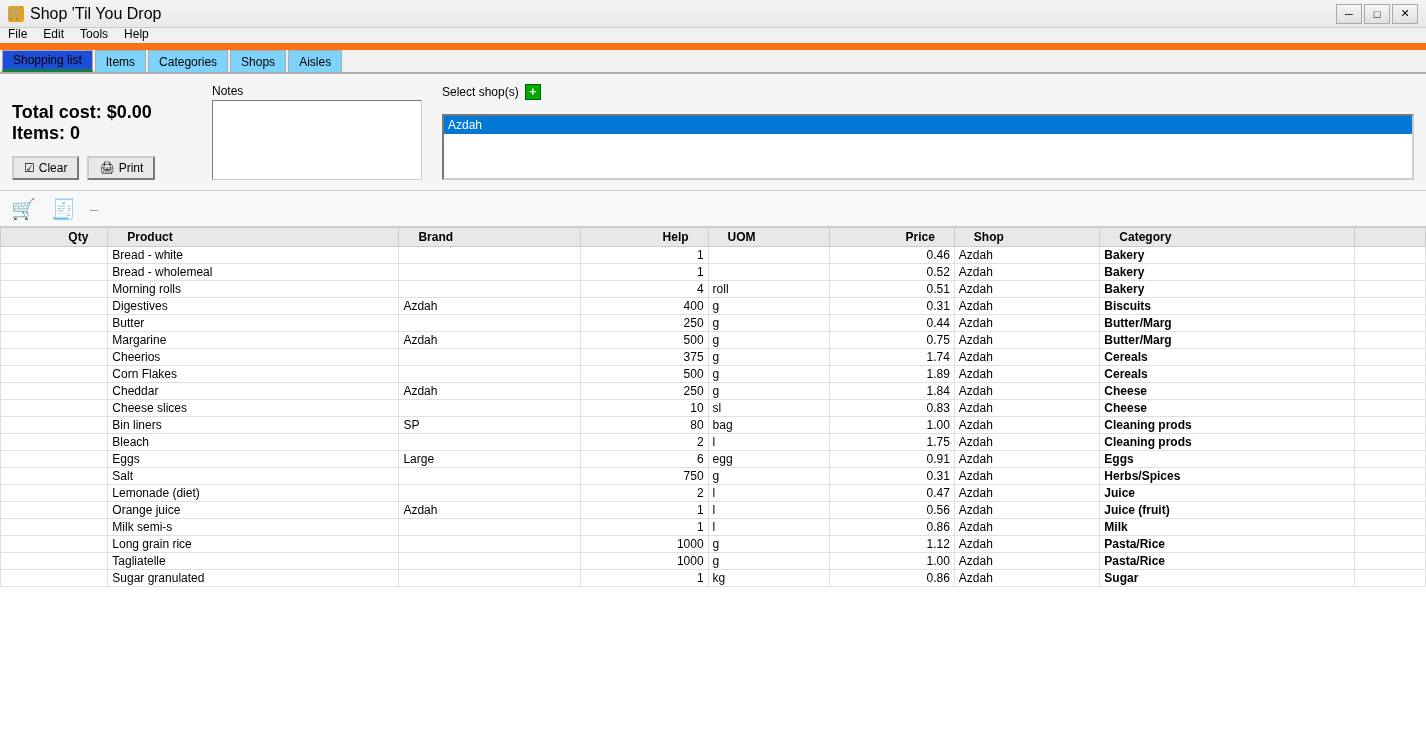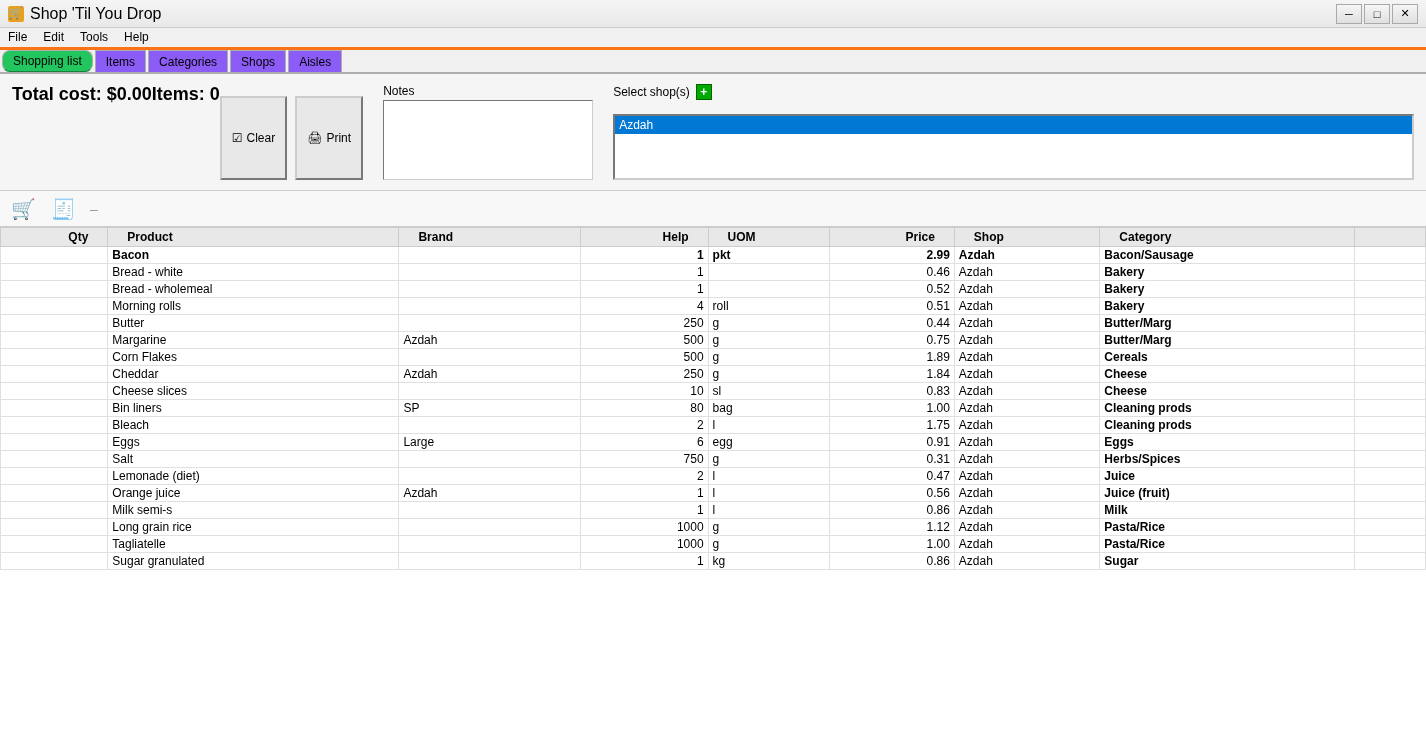--- a/index.html
+++ b/index.html
@@ -60,9 +60,9 @@
     .menu-bar {
       display: flex;
       background: #f0f0f0;
-      border-bottom: 3px solid #f97316;
+      border-bottom: 7px solid #f97316;
       height: 22px;
-      align-items: flex-start;
+      align-items: flex-end;
     }
     .menu-item {
       padding: 2px 8px;

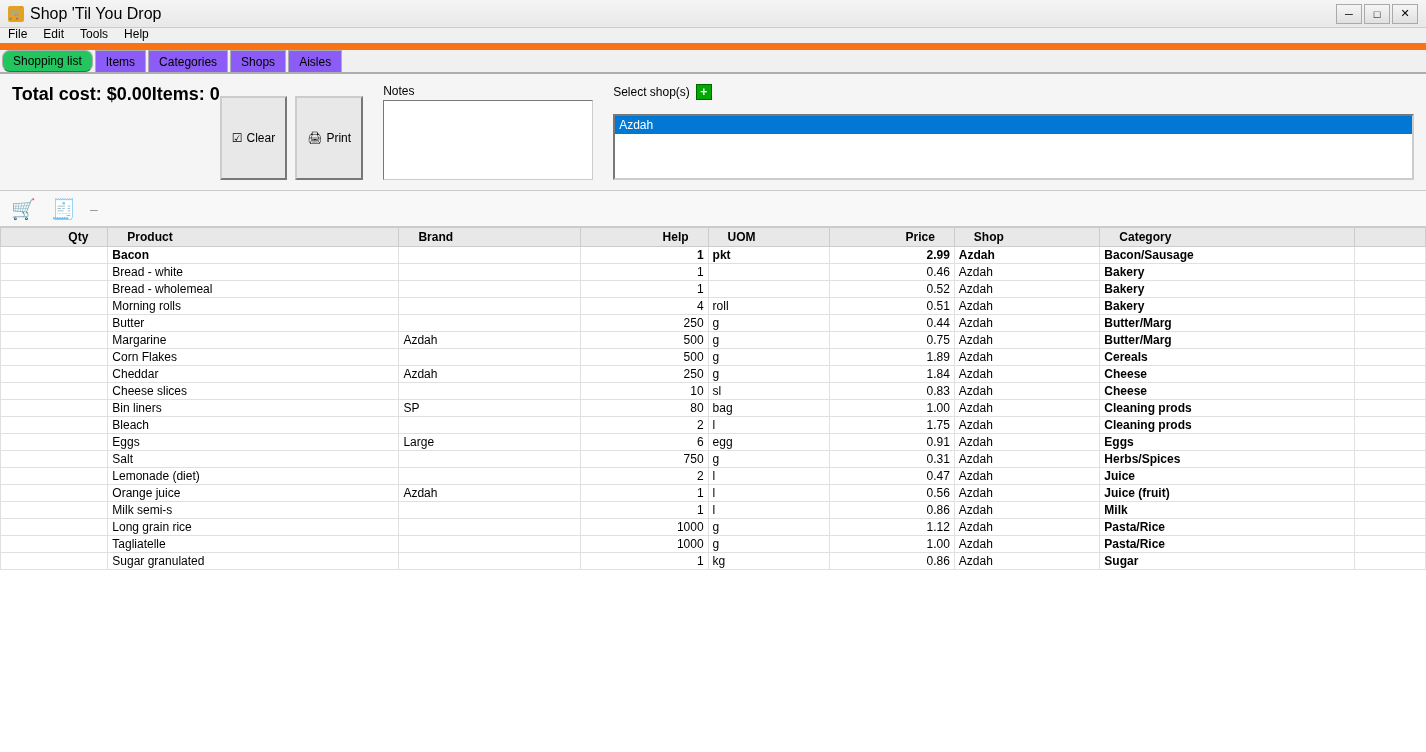--- a/index.html
+++ b/index.html
@@ -92,11 +92,10 @@
       align-items: center;
     }
     .tab.active {
-      background: #22c55e;
-      border-bottom: 1px solid #15803d;
+      background: #1d4ed8;
+      border-bottom: 3px solid #15803d;
       font-weight: normal;
       z-index: 1;
-      border-radius: 8px;
     }
 
     

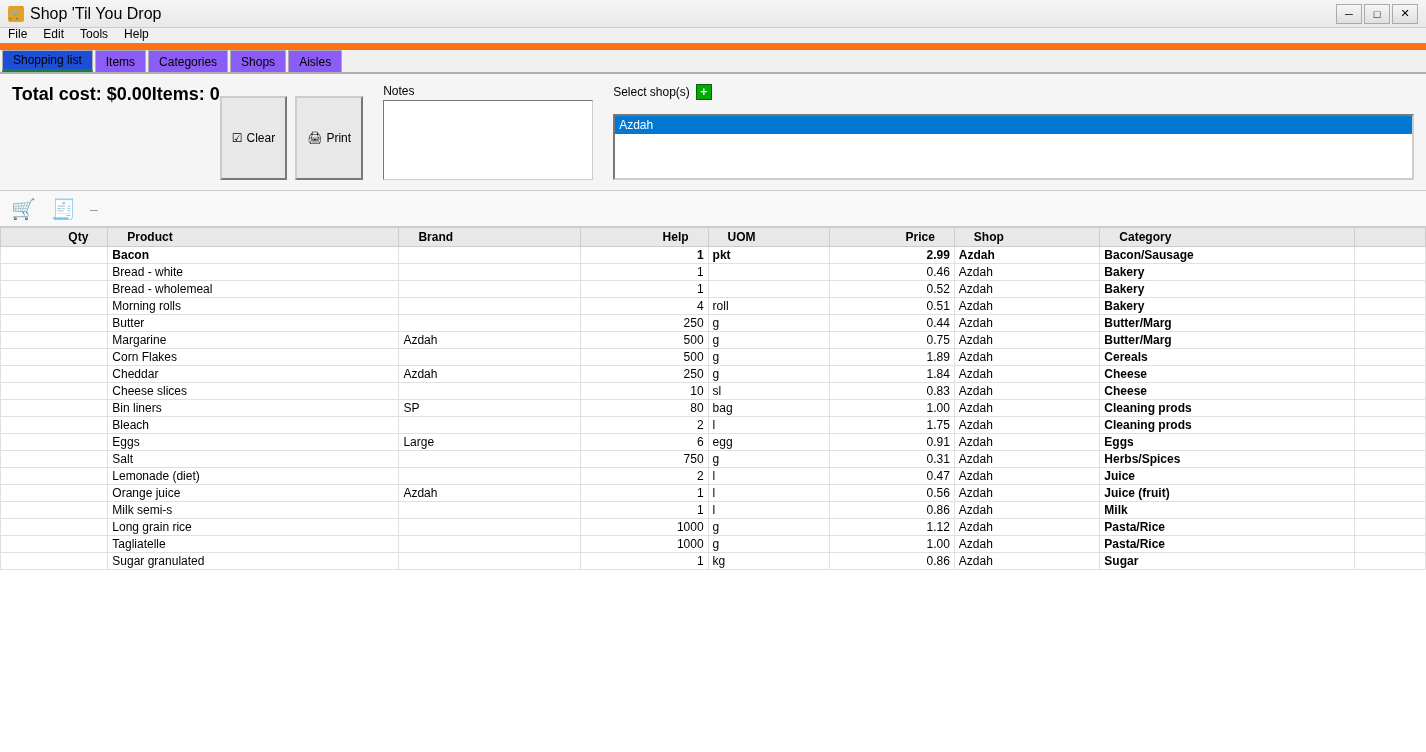--- a/index.html
+++ b/index.html
@@ -83,7 +83,7 @@
       padding: 3px 10px;
       border: 1px solid #adadad;
       border-bottom: none;
-      background: #8b5cf6;
+      background: #7dd3fc;
       cursor: pointer;
       font-size: 12px;
       margin-right: 2px;

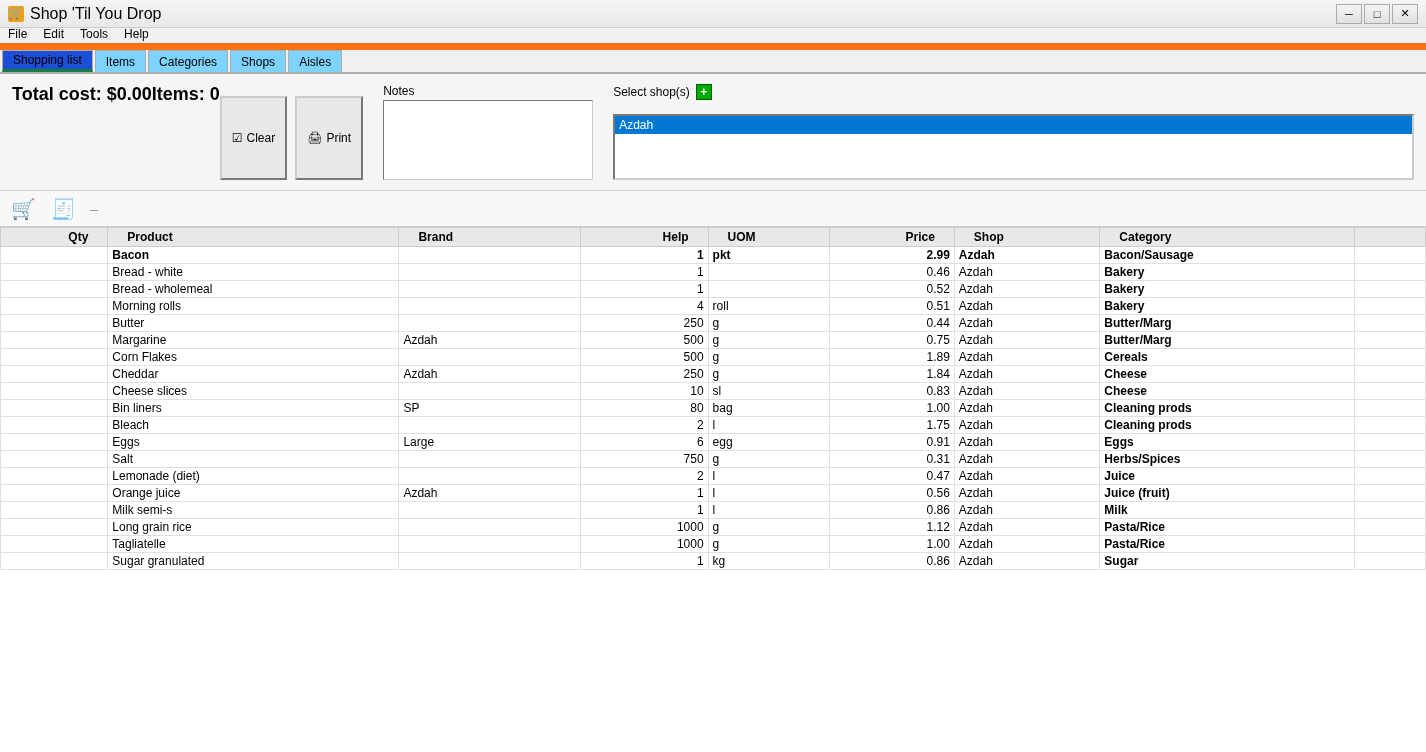--- a/index.html
+++ b/index.html
@@ -117,7 +117,7 @@
 
     .cost-items-section {
       display: flex;
-      flex-direction: row;
+      flex-direction: column;
       justify-content: flex-end;
       min-width: 180px;
     }

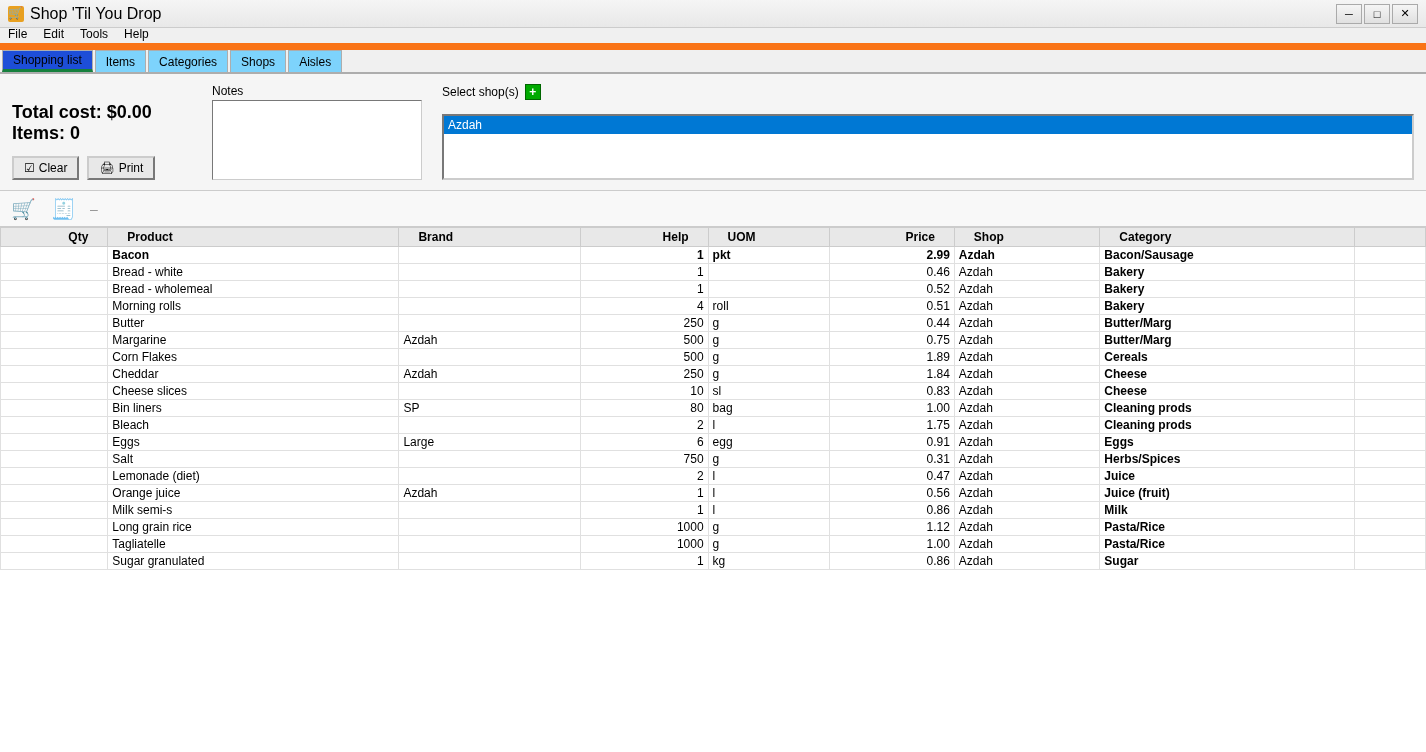--- a/index.html
+++ b/index.html
@@ -359,17 +359,6 @@
         </tr>
       </thead>
       <tbody id="table-body">
-      <tr class="bold">
-            <td class="col-qty right"></td>
-            <td class="col-product bold">Bacon</td>
-            <td class="col-brand"></td>
-            <td class="col-size right">1</td>
-            <td class="col-uom">pkt</td>
-            <td class="col-price right">2.99</td>
-            <td class="col-shop">Azdah</td>
-            <td class="col-category">Bacon/Sausage</td>
-            <td class="scroll-col"></td>
-          </tr>
           <tr>
             <td class="col-qty right"></td>
             <td class="col-product">Bread - white</td>

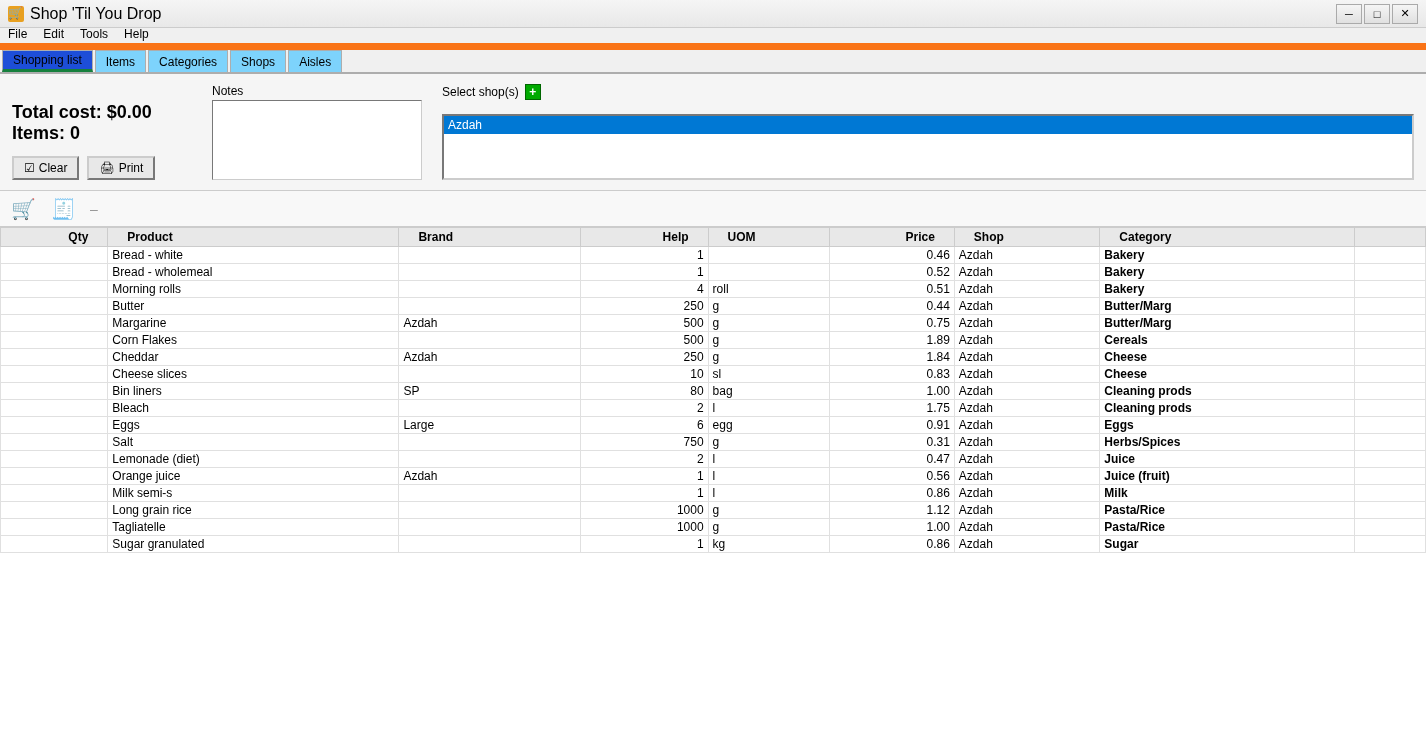--- a/index.html
+++ b/index.html
@@ -394,6 +394,17 @@
           </tr>
           <tr>
             <td class="col-qty right"></td>
+            <td class="col-product">Digestives</td>
+            <td class="col-brand">Azdah</td>
+            <td class="col-size right">400</td>
+            <td class="col-uom">g</td>
+            <td class="col-price right">0.31</td>
+            <td class="col-shop">Azdah</td>
+            <td class="col-category">Biscuits</td>
+            <td class="scroll-col"></td>
+          </tr>
+          <tr>
+            <td class="col-qty right"></td>
             <td class="col-product">Butter</td>
             <td class="col-brand"></td>
             <td class="col-size right">250</td>

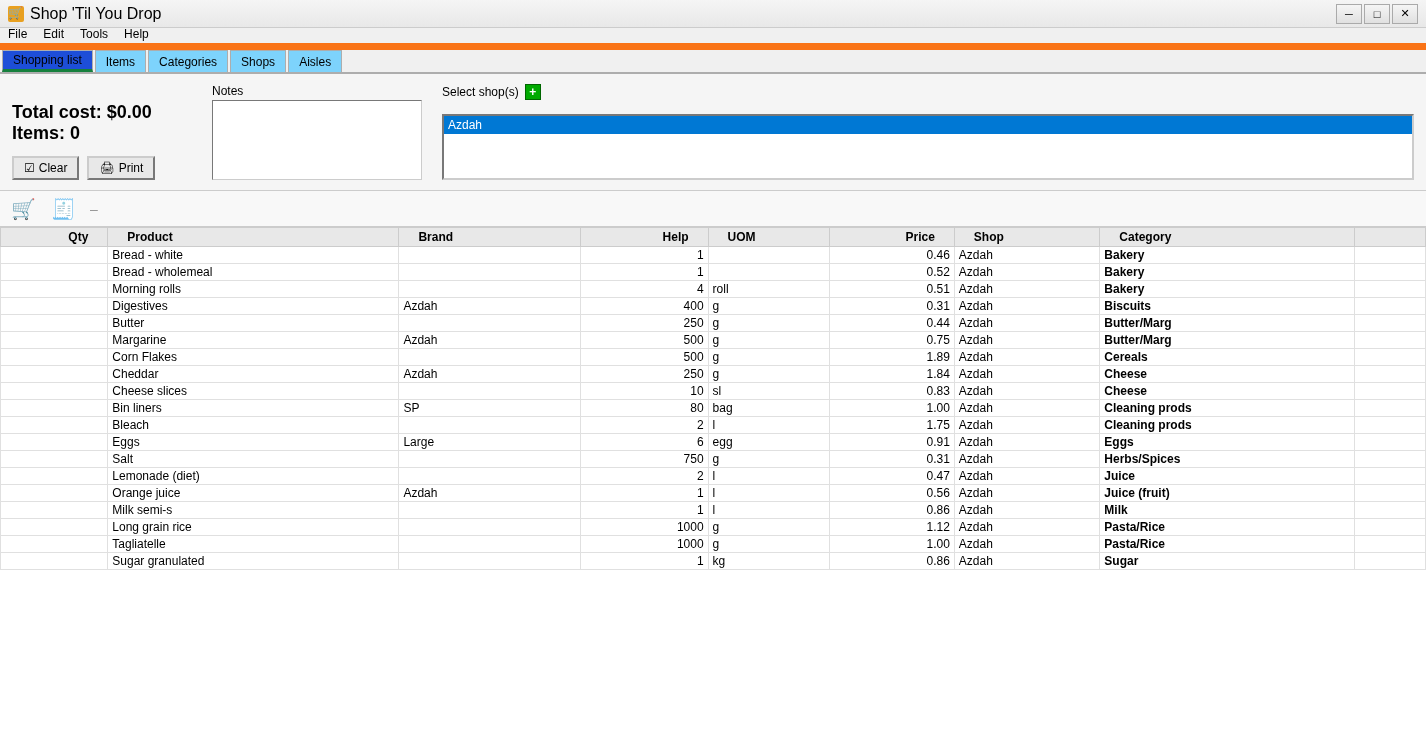--- a/index.html
+++ b/index.html
@@ -427,6 +427,17 @@
           </tr>
           <tr>
             <td class="col-qty right"></td>
+            <td class="col-product">Cheerios</td>
+            <td class="col-brand"></td>
+            <td class="col-size right">375</td>
+            <td class="col-uom">g</td>
+            <td class="col-price right">1.74</td>
+            <td class="col-shop">Azdah</td>
+            <td class="col-category">Cereals</td>
+            <td class="scroll-col"></td>
+          </tr>
+          <tr>
+            <td class="col-qty right"></td>
             <td class="col-product">Corn Flakes</td>
             <td class="col-brand"></td>
             <td class="col-size right">500</td>

